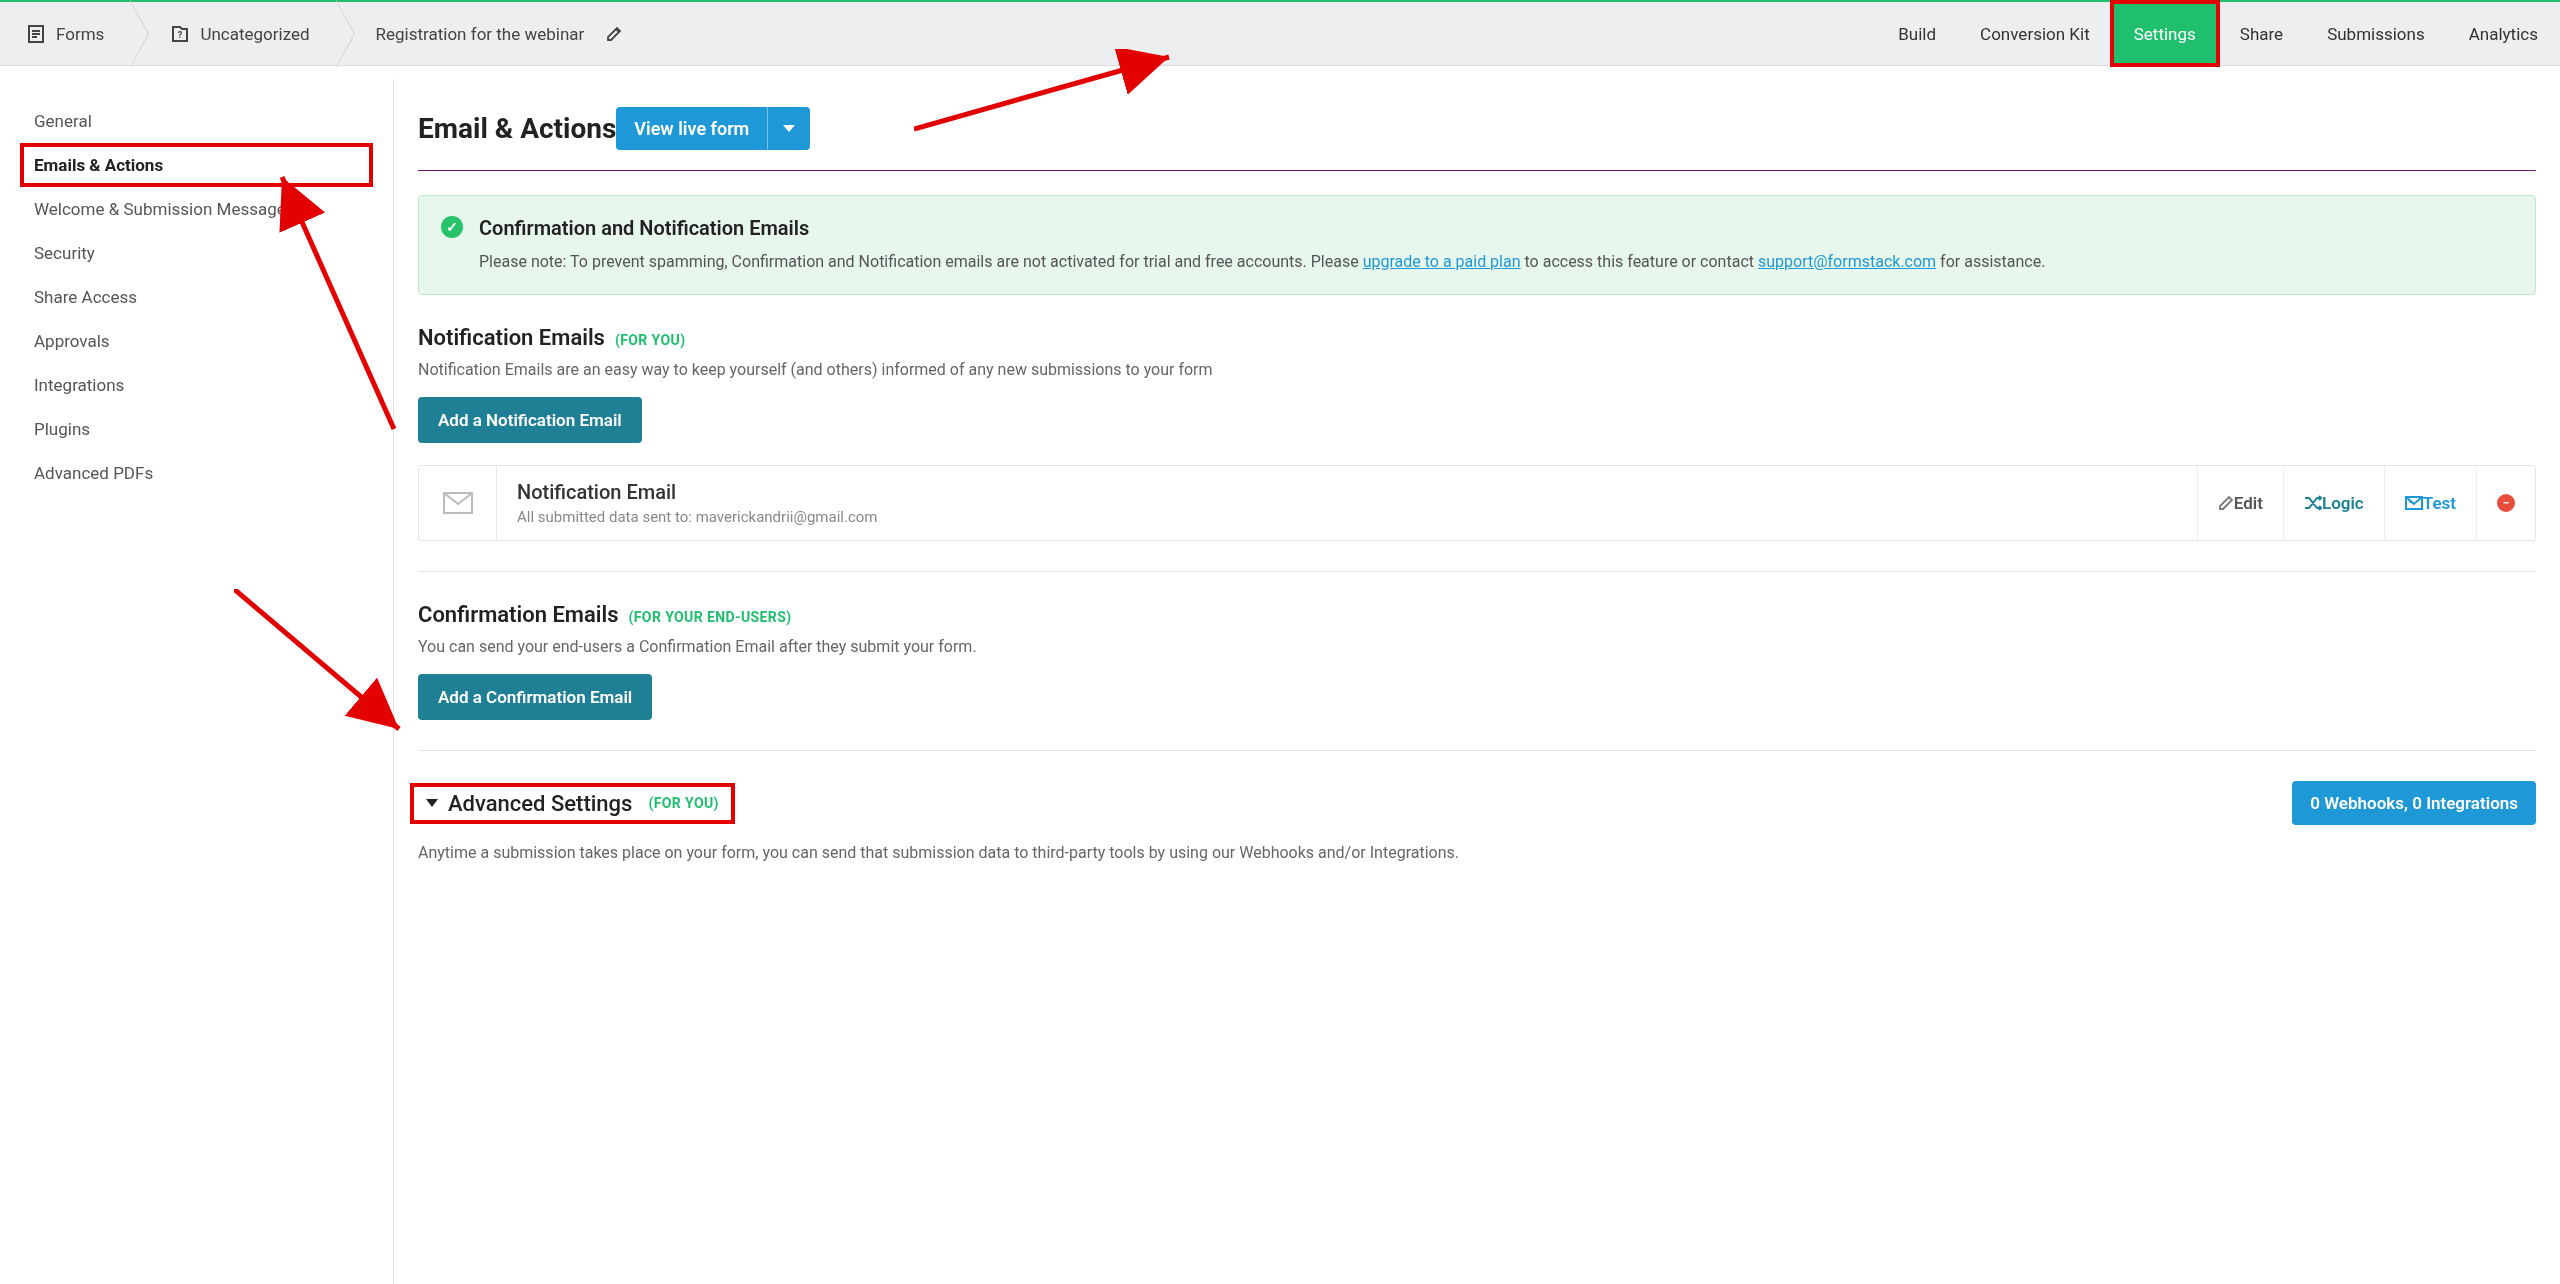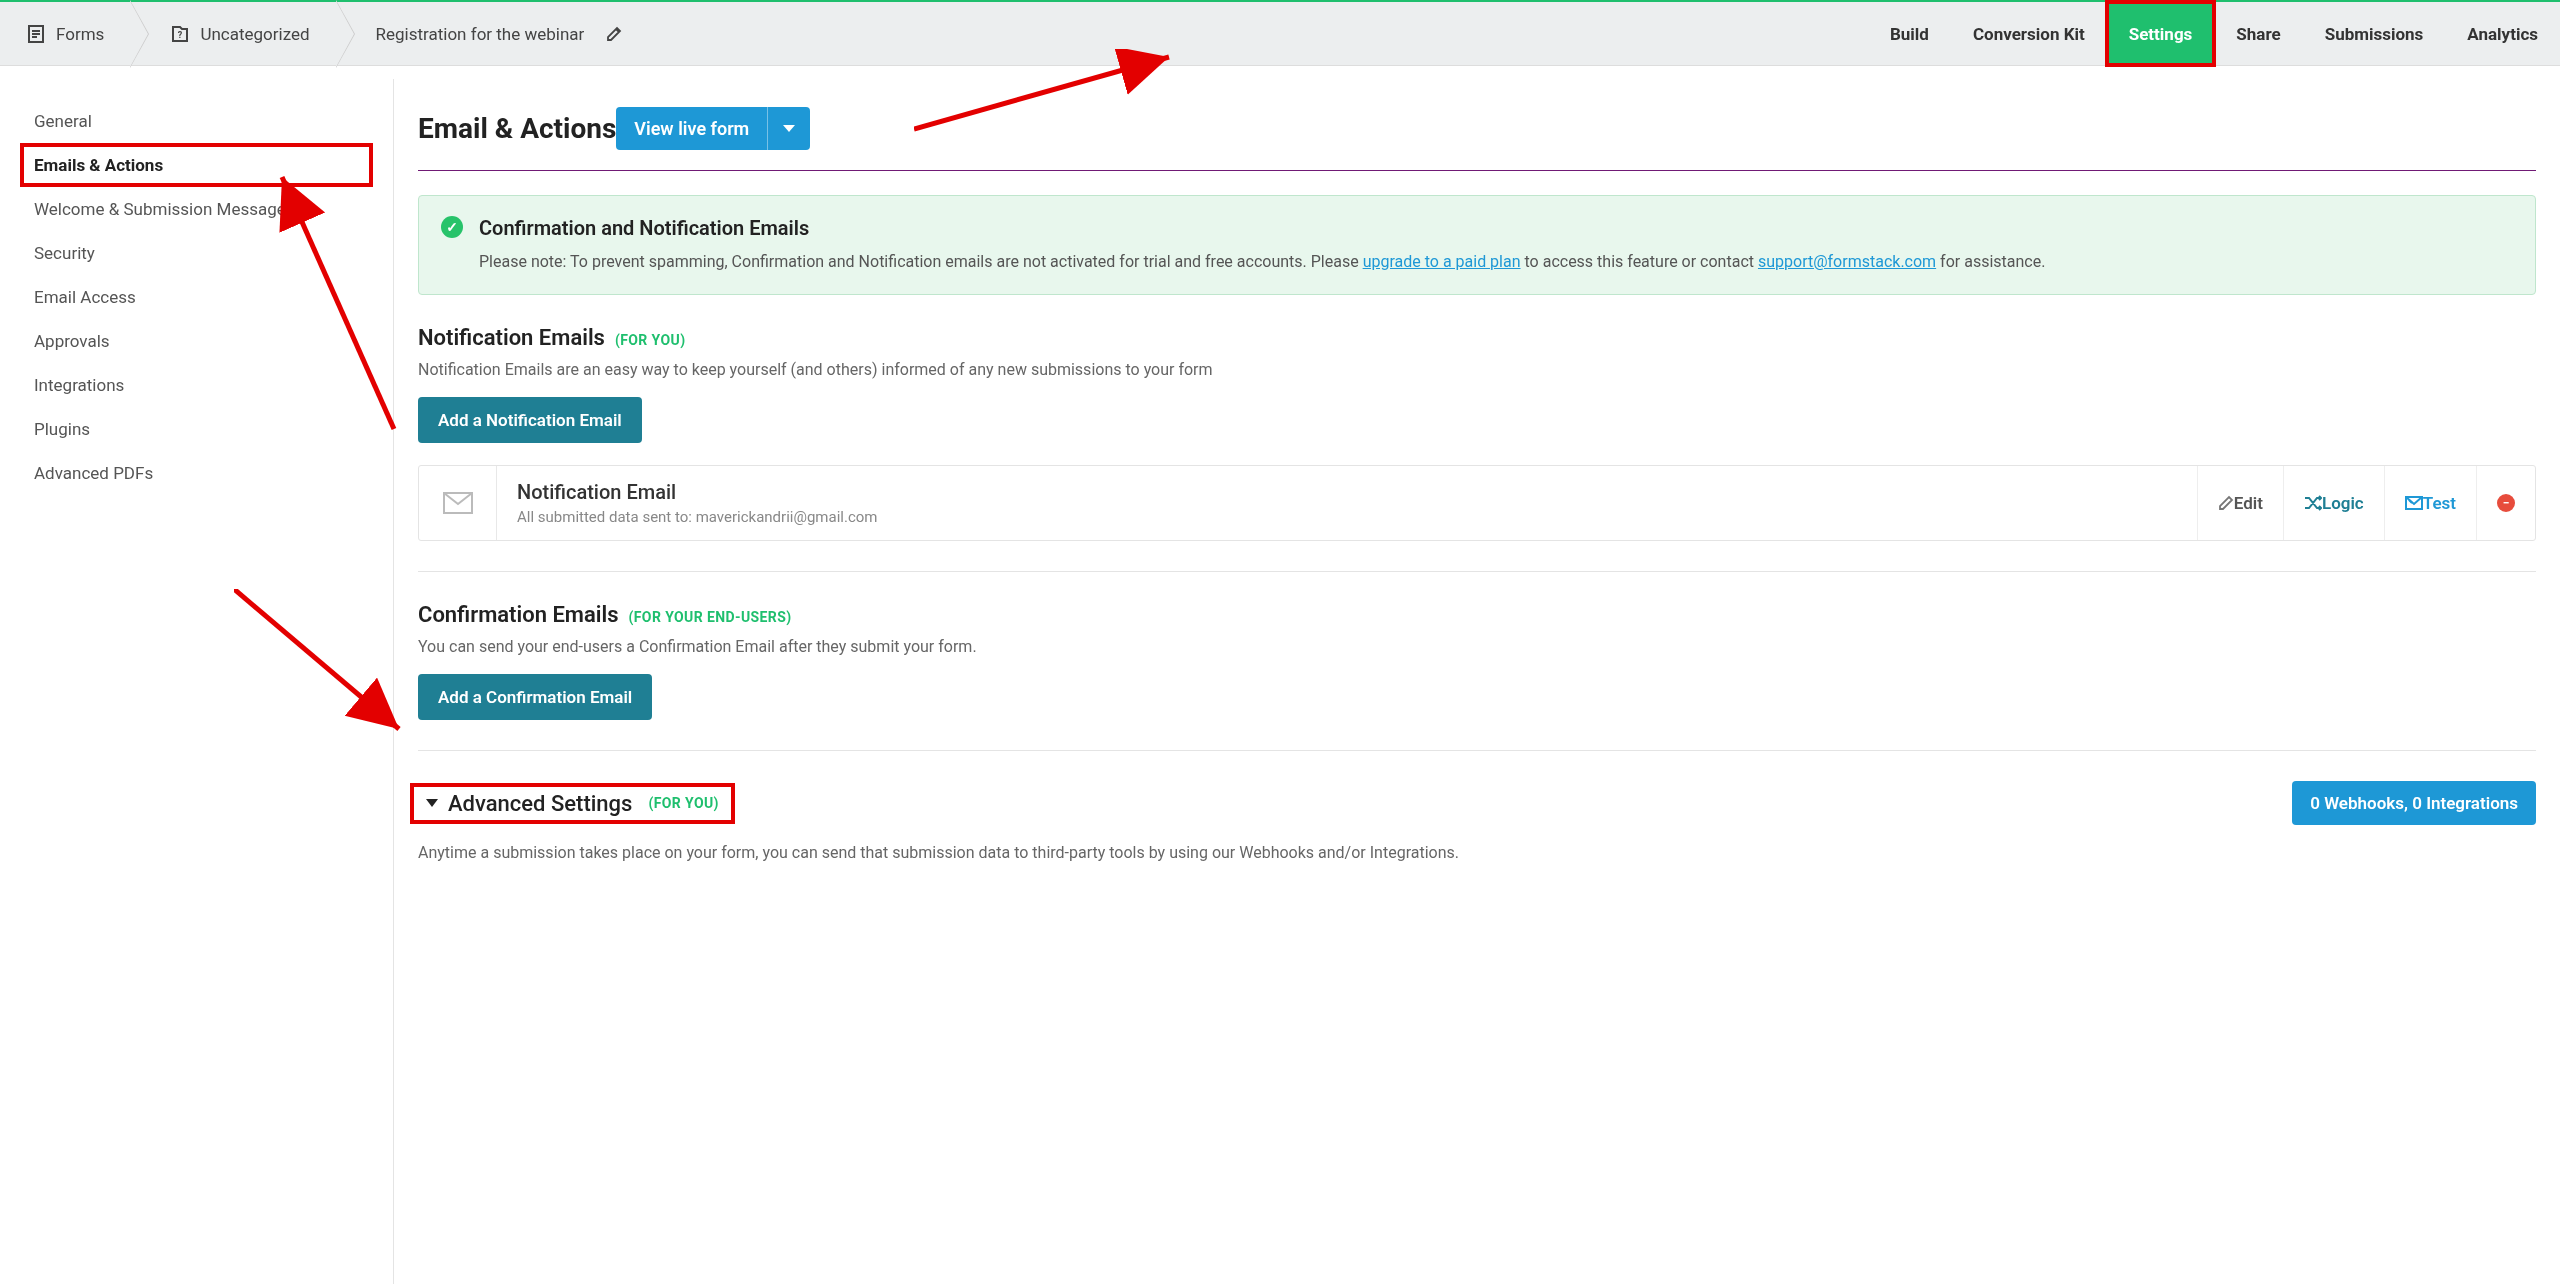--- a/index.html
+++ b/index.html
@@ -15,7 +15,7 @@
 .edit-icon { margin-left: 12px; color: #555; }
 
 .topnav { margin-left: auto; display: flex; height: 100%; }
-.topnav-item { padding: 0 22px; display: flex; align-items: center; height: 100%; color: #333; font-size: 17px; cursor: pointer; font-weight: bold; }
+.topnav-item { padding: 0 22px; display: flex; align-items: center; height: 100%; color: #333; font-size: 17px; cursor: pointer; }
 .topnav-item.active { background: #1fbf6e; color: #fff; }
 .topnav-item.highlighted { outline: 4px solid #e30000; outline-offset: -2px; }
 

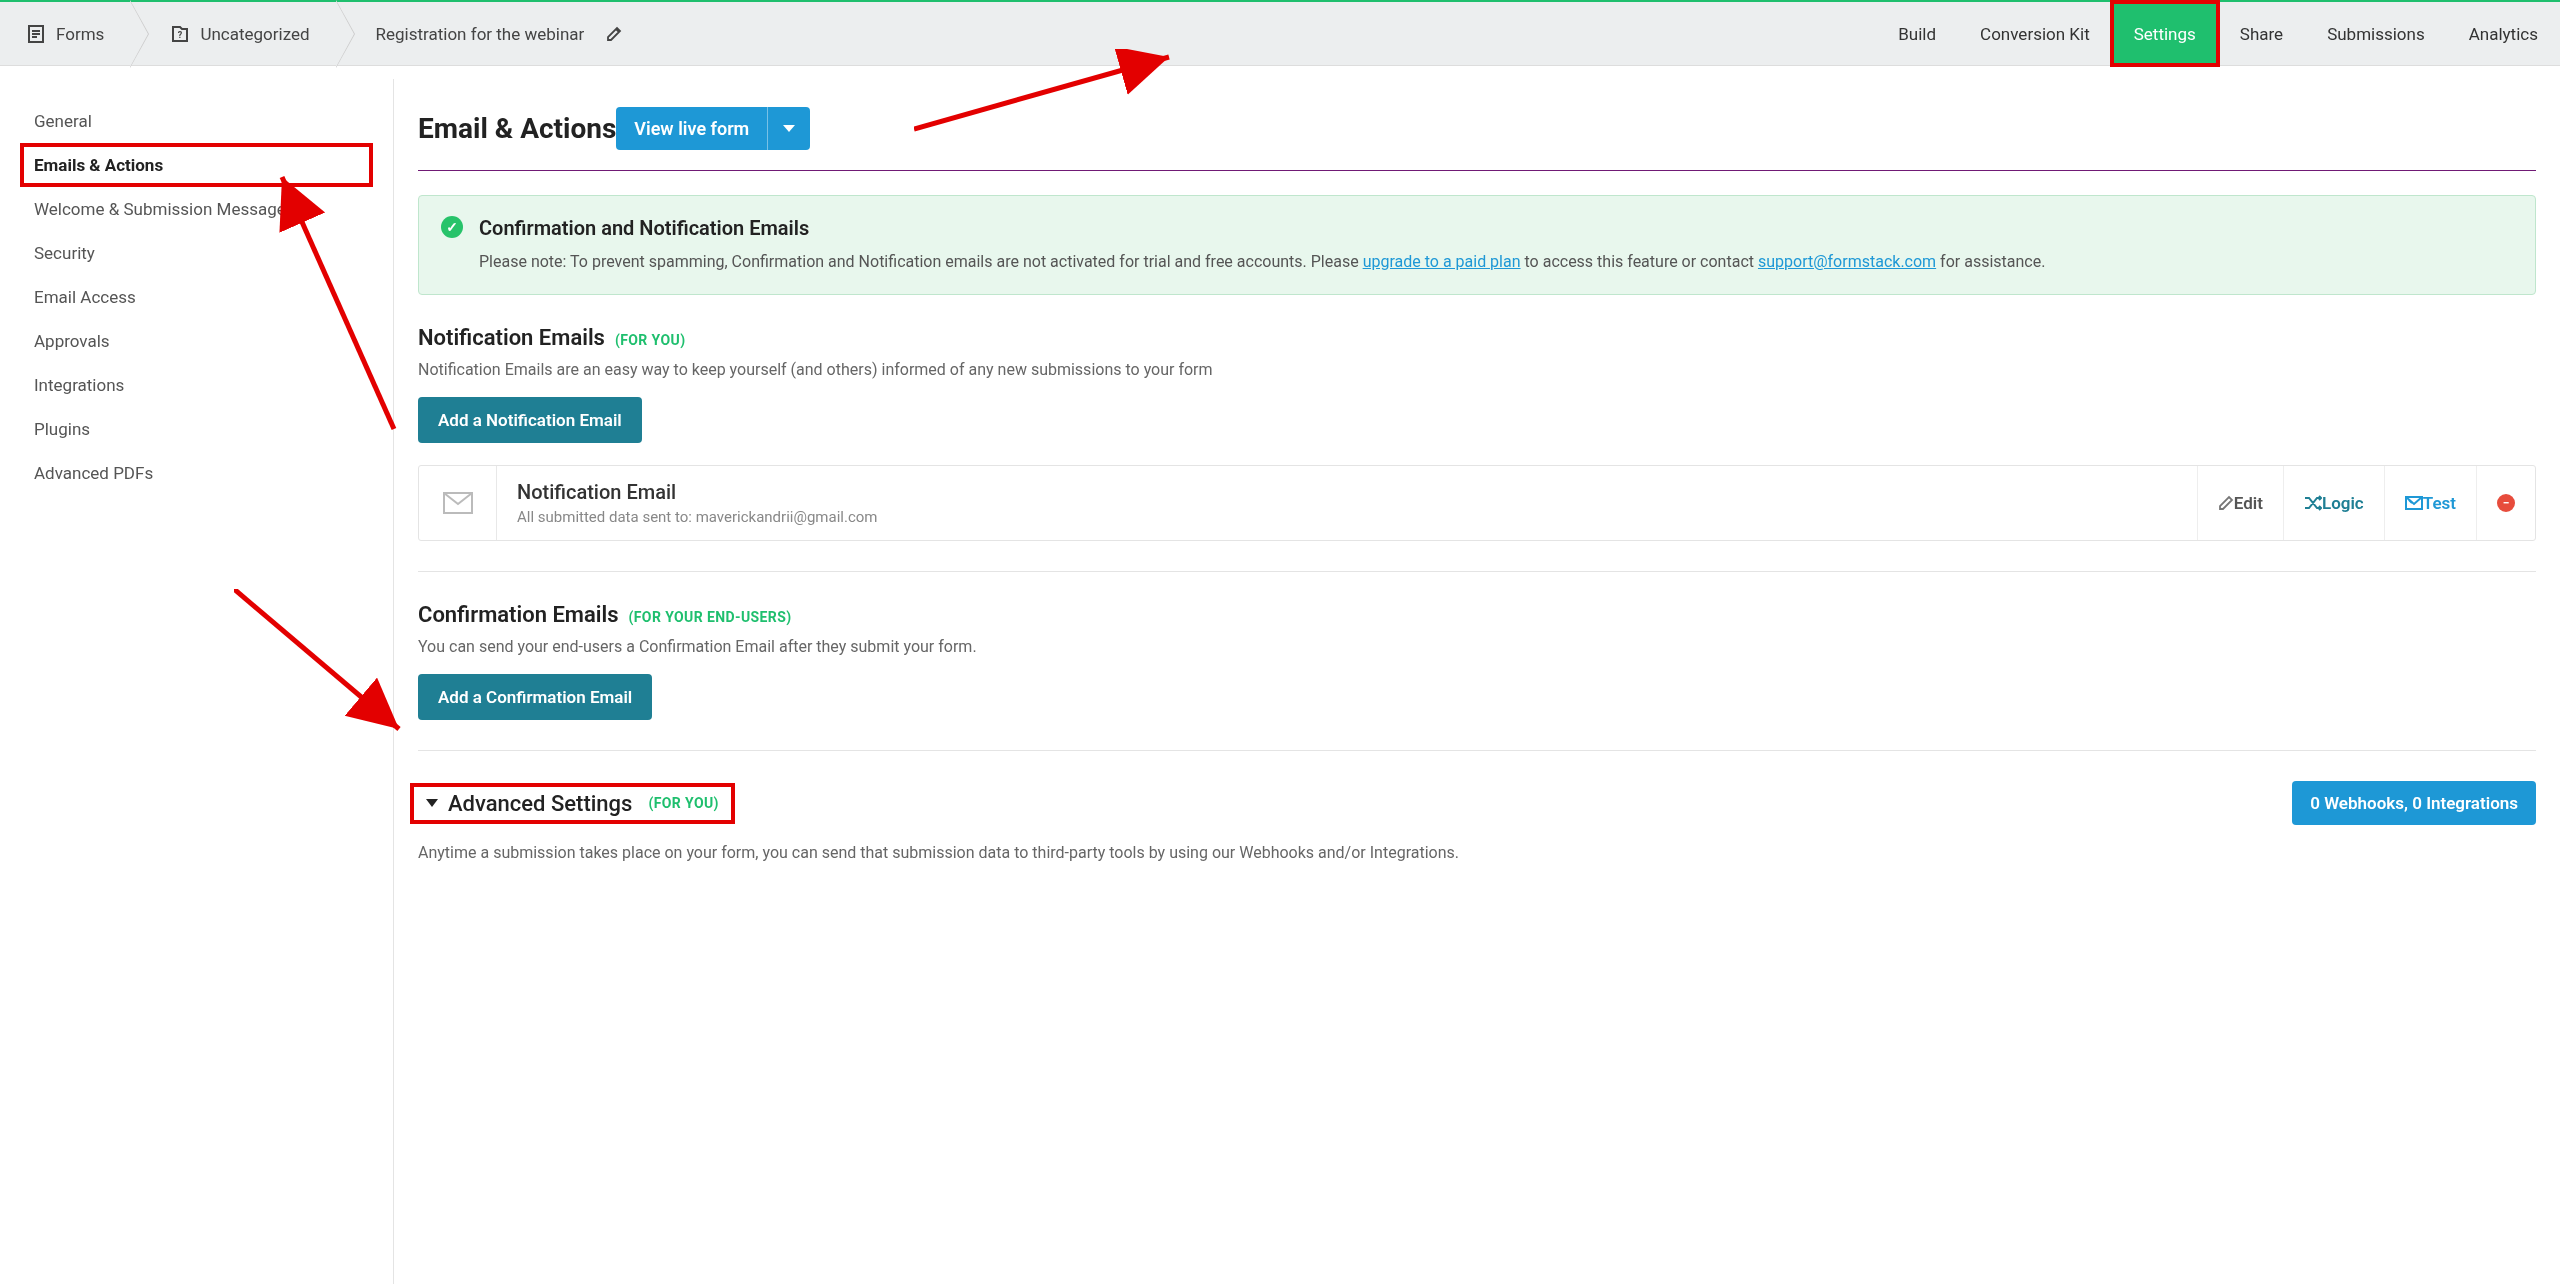--- a/index.html
+++ b/index.html
@@ -124,7 +124,7 @@
     <div class="sidebar-item active highlighted">Emails &amp; Actions</div>
     <div class="sidebar-item">Welcome &amp; Submission Message</div>
     <div class="sidebar-item">Security</div>
-    <div class="sidebar-item">Email Access</div>
+    <div class="sidebar-item">Share Access</div>
     <div class="sidebar-item">Approvals</div>
     <div class="sidebar-item">Integrations</div>
     <div class="sidebar-item">Plugins</div>

